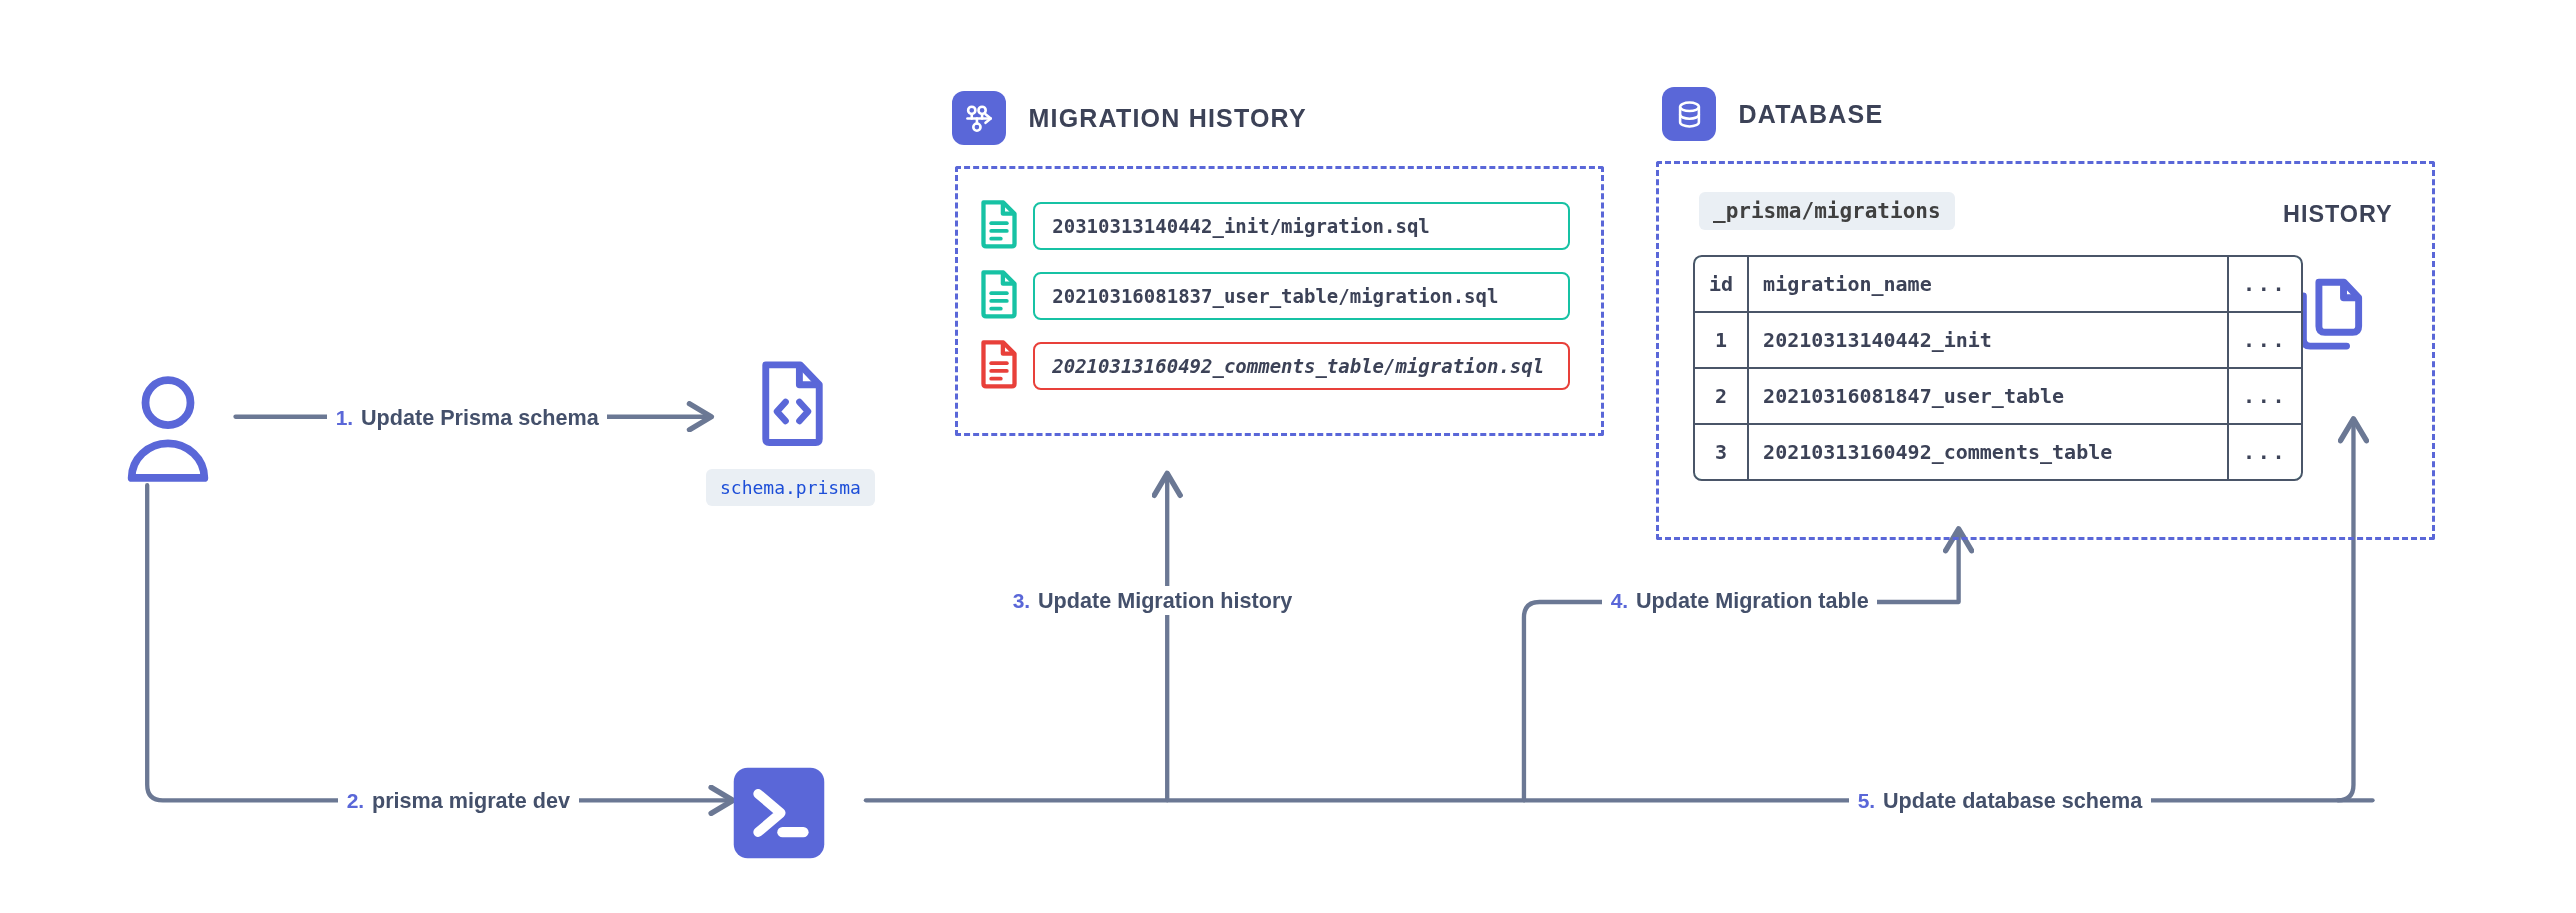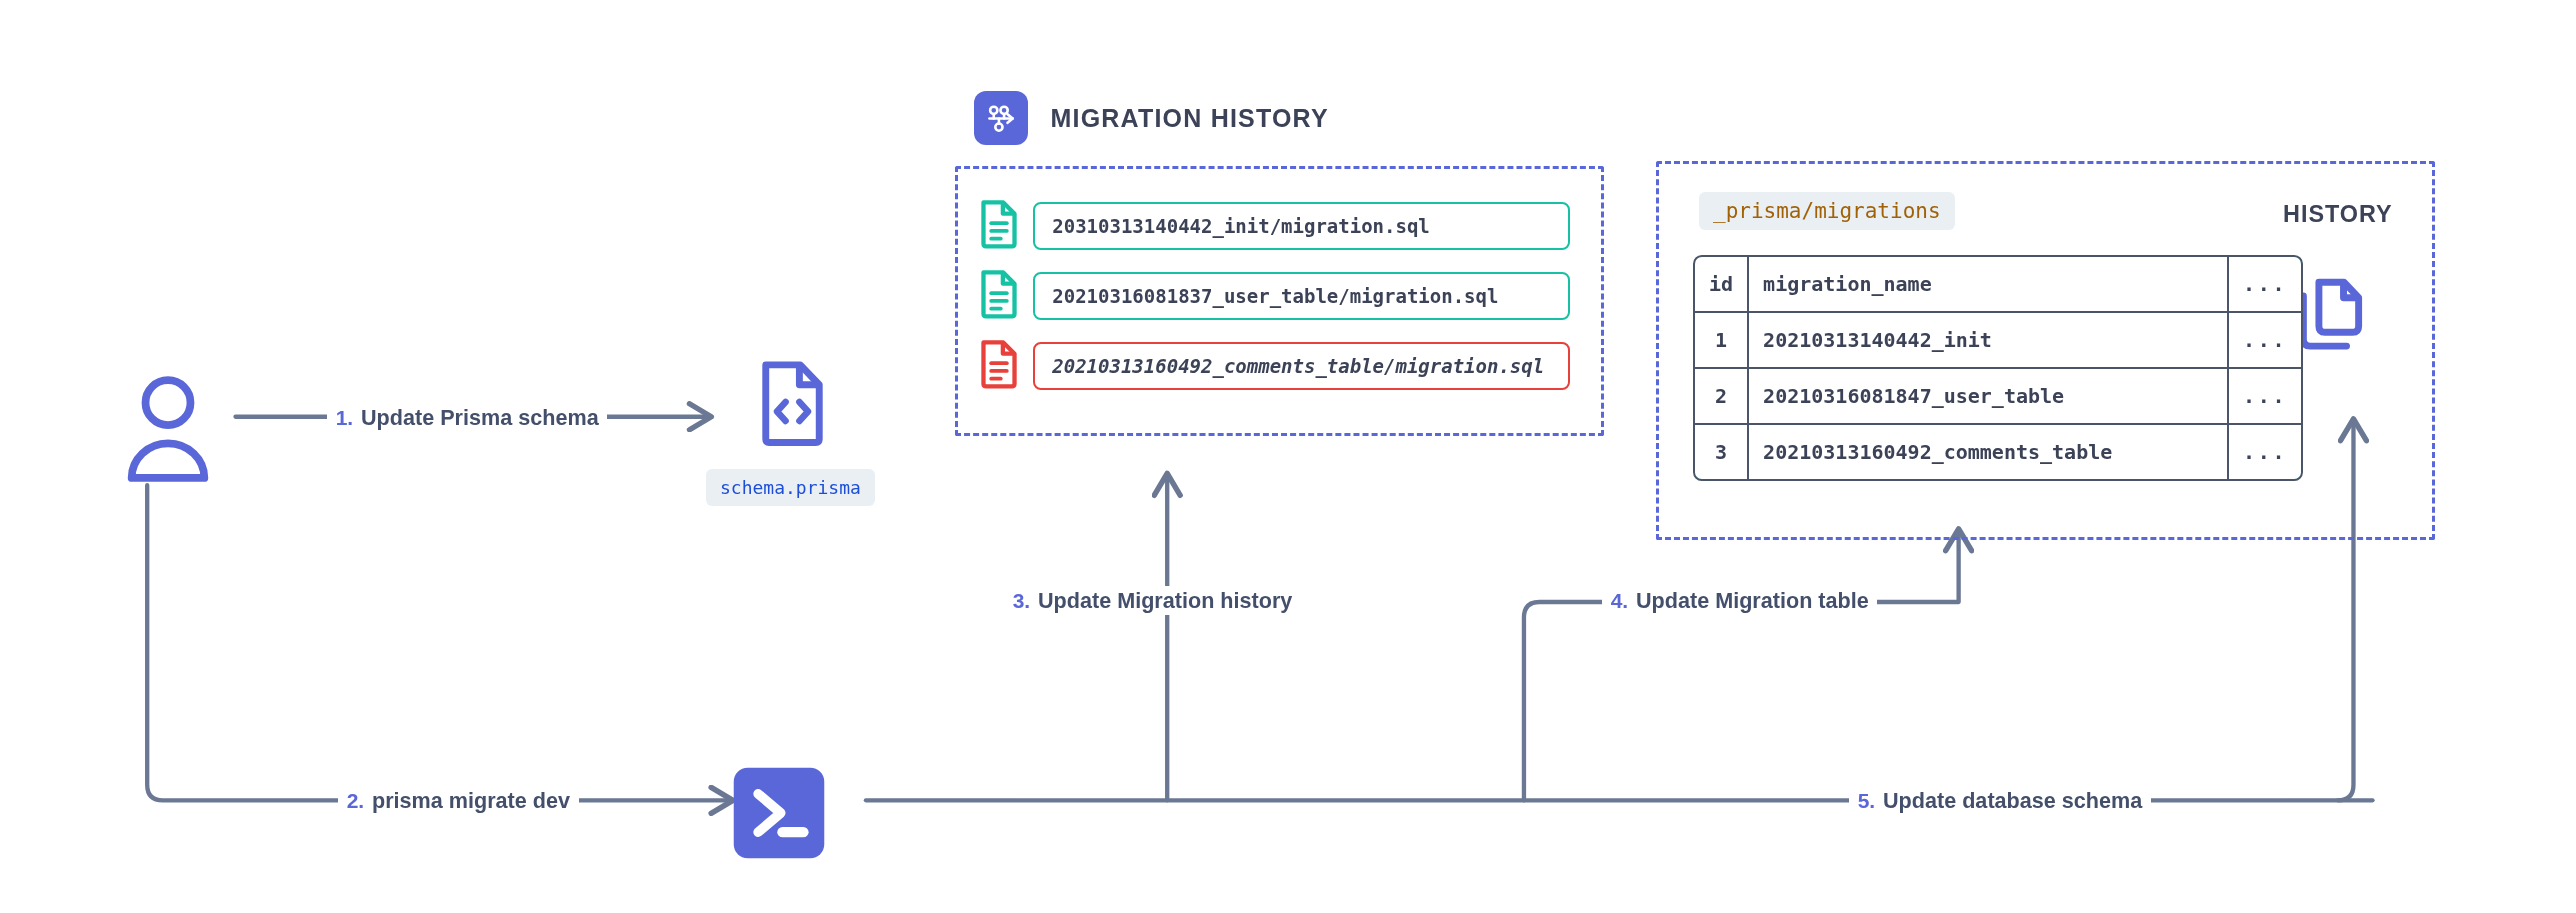--- a/index.html
+++ b/index.html
@@ -36,7 +36,6 @@
     display: flex;
     align-items: center;
     gap: 22.5px;
-    margin-left: 22px;
   }
   .sec-badge {
     width: 54px; height: 54px;

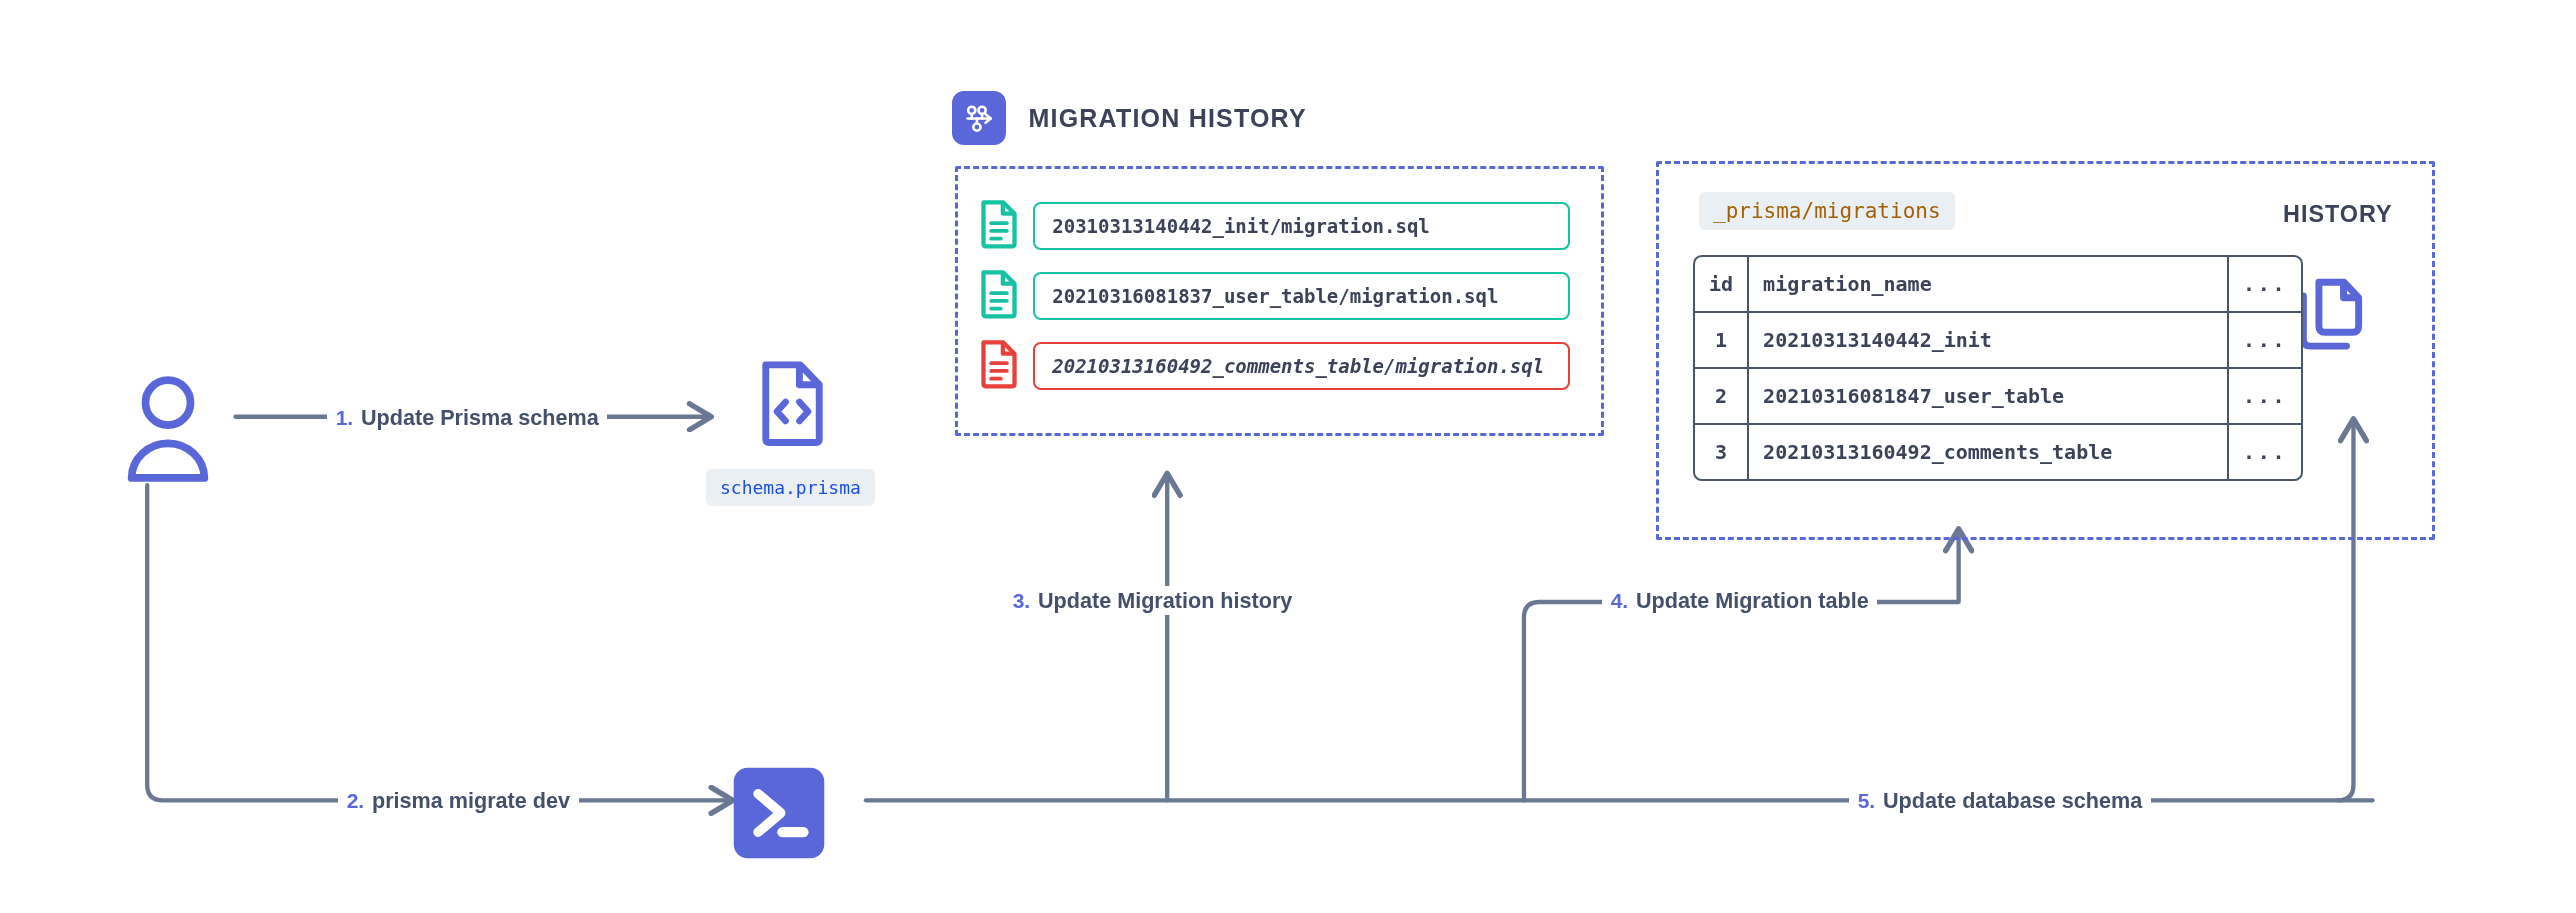--- a/index.html
+++ b/index.html
@@ -305,6 +305,16 @@
     <span class="mig-pill red" style="width:537px;">20210313160492_comments_table/migration.sql</span>
   </div>
 
+  <div class="sec-header" style="left:1662px; top:87px;">
+    <div class="sec-badge">
+      <svg width="29" height="31" viewBox="0 0 34 36">
+        <ellipse cx="17" cy="9" rx="11" ry="5" fill="none" stroke="#fff" stroke-width="3"></ellipse>
+        <path d="M 6 9 L 6 27 A 11 5 0 0 0 28 27 L 28 9" fill="none" stroke="#fff" stroke-width="3"></path>
+        <path d="M 6 18 A 11 5 0 0 0 28 18" fill="none" stroke="#fff" stroke-width="3"></path>
+      </svg>
+    </div>
+    <div class="sec-title">DATABASE</div>
+  </div>
 
   <div class="dashed-box" style="left:1656px; top:161px; width:779px; height:379px;"></div>
 

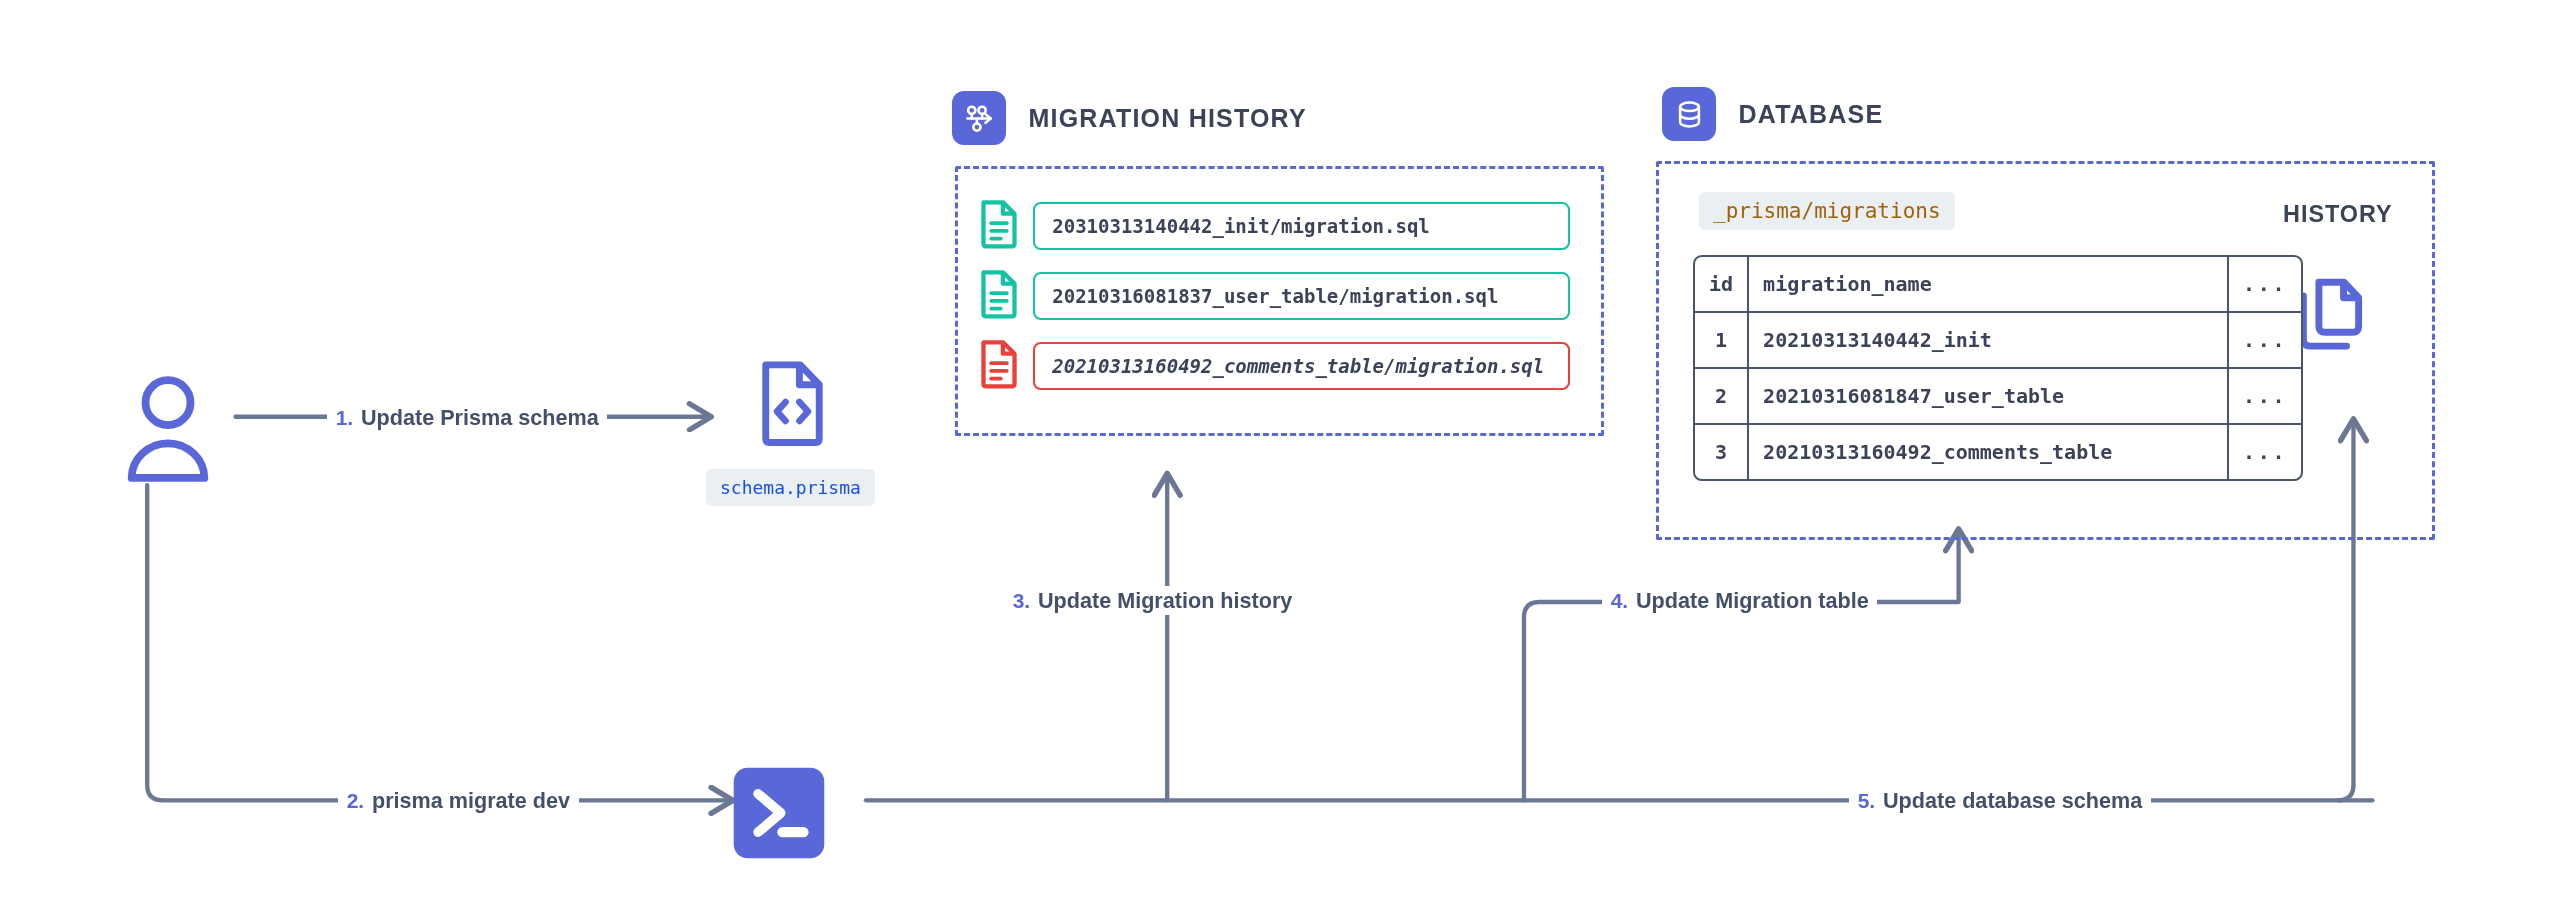--- a/index.html
+++ b/index.html
@@ -125,8 +125,8 @@
     padding: 7px 14px;
     font-family: "DejaVu Sans Mono", monospace;
     font-size: 21px;
-    font-weight: normal;
-    color: #a16207;
+    font-weight: bold;
+    color: #404040;
     white-space: nowrap;
   }
   .file-chip {

